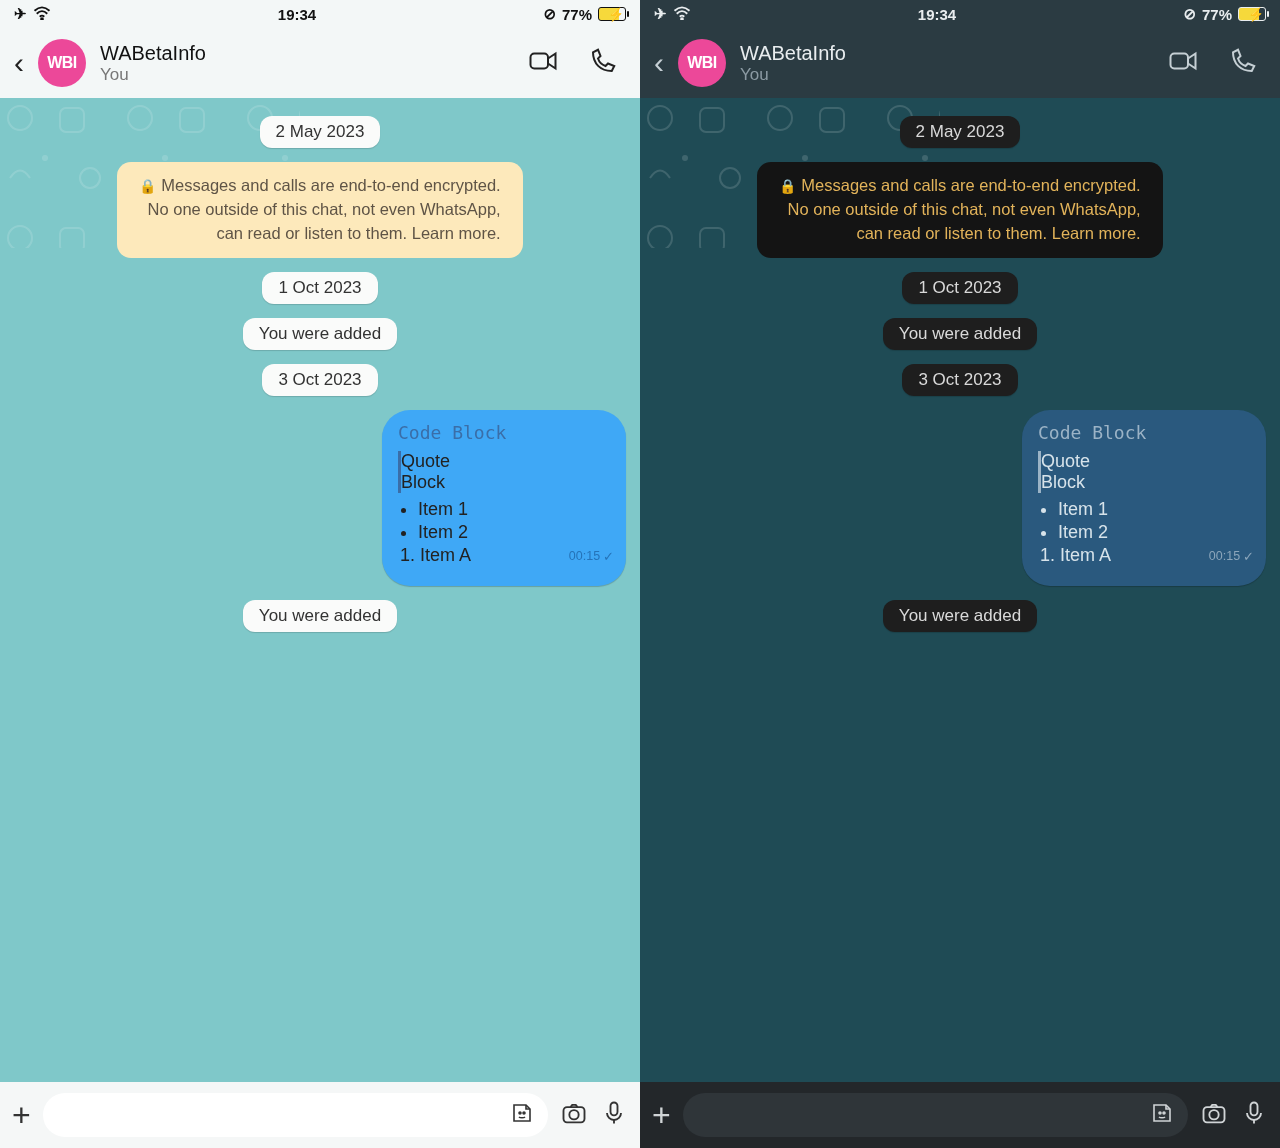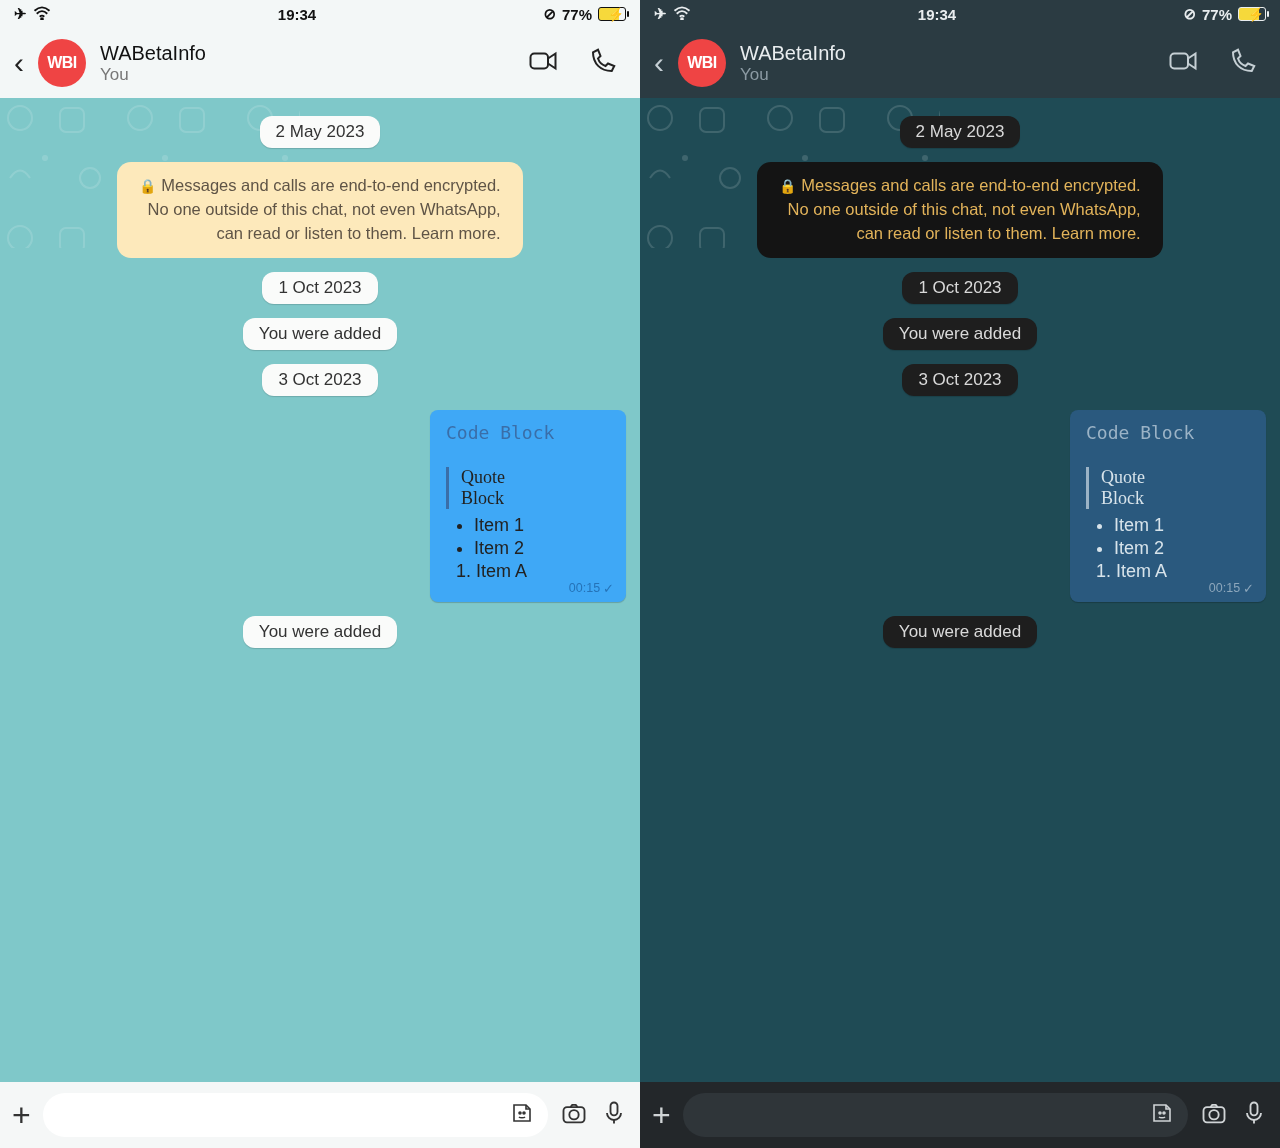--- a/index.html
+++ b/index.html
@@ -17,7 +17,7 @@
 
   .header { height:70px; background:var(--bg-header); display:flex; align-items:center; padding:0 14px; gap:14px; }
   .back { font-size:30px; color:var(--icon); }
-  .avatar { width:48px; height:48px; border-radius:50%; background:#ef4444; display:flex; align-items:center; justify-content:center; color:#fff; font-weight:700; font-size:16px; letter-spacing:-0.5px; }
+  .avatar { width:48px; height:48px; border-radius:50%; background:#ec4899; display:flex; align-items:center; justify-content:center; color:#fff; font-weight:700; font-size:16px; letter-spacing:-0.5px; }
   .title-block { flex:1; line-height:1.2; }
   .chat-title { font-size:20px; font-weight:400; color:var(--header-fg); }
   .chat-sub   { font-size:17px; color:var(--header-sub); }

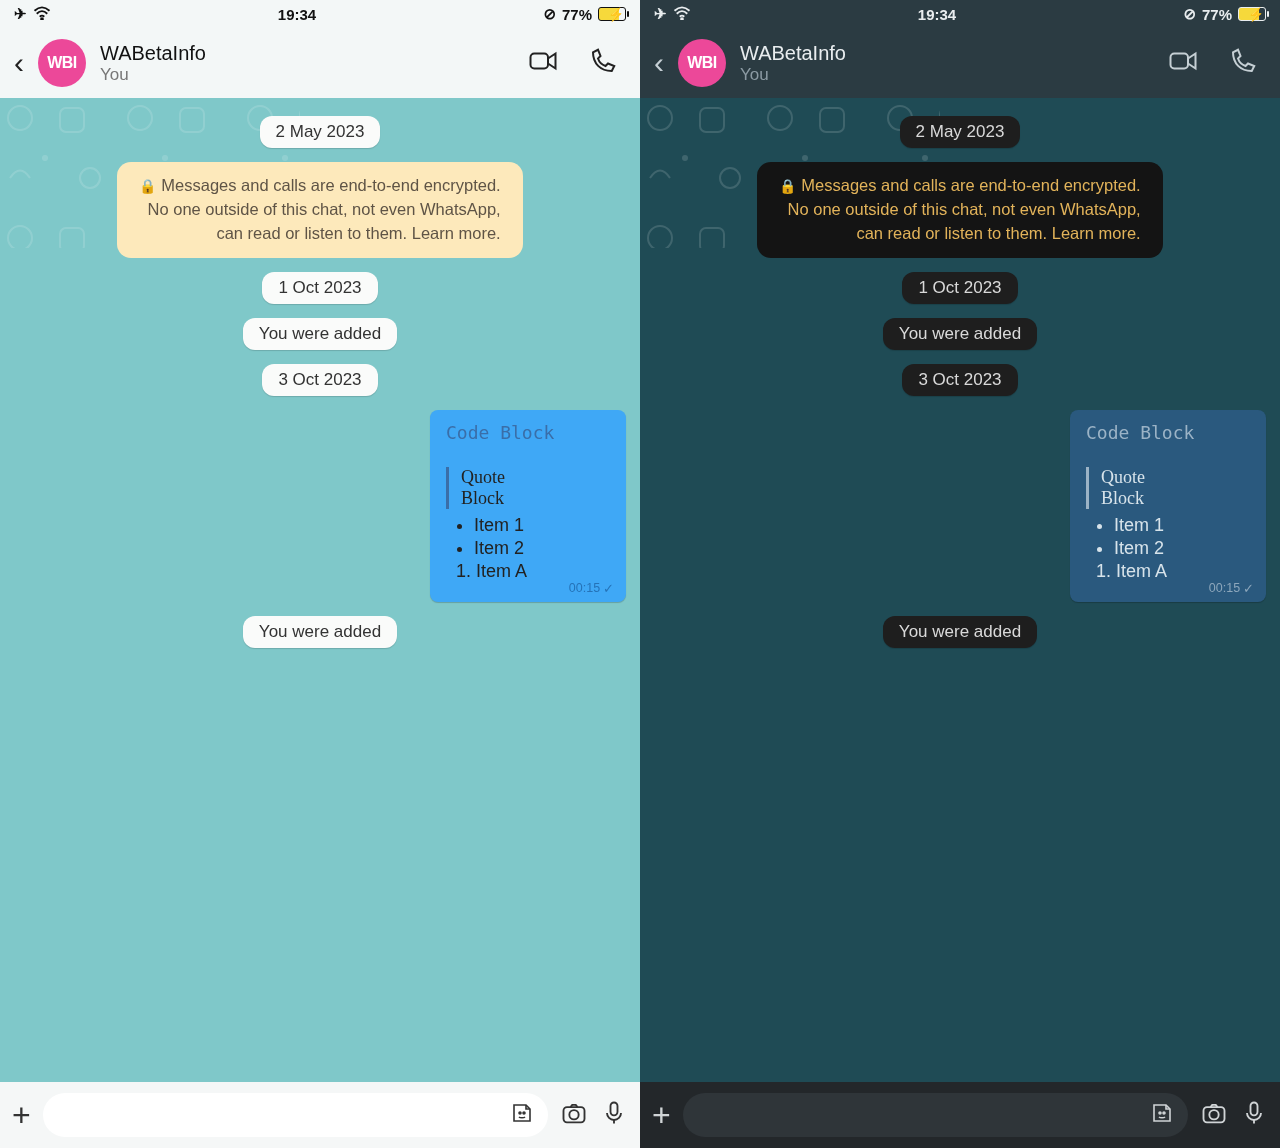--- a/index.html
+++ b/index.html
@@ -33,7 +33,7 @@
   .lock { font-size:14px; }
 
   .bubble-row { width:100%; display:flex; justify-content:flex-end; position:relative; }
-  .bubble { background:var(--bubble-bg); color:var(--bubble-fg); border-radius:8px; padding:12px 16px 18px 16px; width:196px; position:relative; font-size:18px; box-shadow:0 1px 1px rgba(0,0,0,.2); }
+  .bubble { background:var(--bubble-bg); color:var(--bubble-fg); border-radius:28px; padding:12px 16px 18px 16px; width:244px; position:relative; font-size:18px; box-shadow:0 1px 1px rgba(0,0,0,.2); }
   .bubble .code { font-family:ui-monospace,Menlo,monospace; font-size:18px; color:var(--code-fg); }
   .bubble .quote { border-left:3px solid var(--quote-bar); padding-left:12px; margin:24px 0 6px; color:var(--bubble-fg);font-family:Liberation Serif, serif; }
   .bubble ul { list-style:disc; padding-left:20px; }

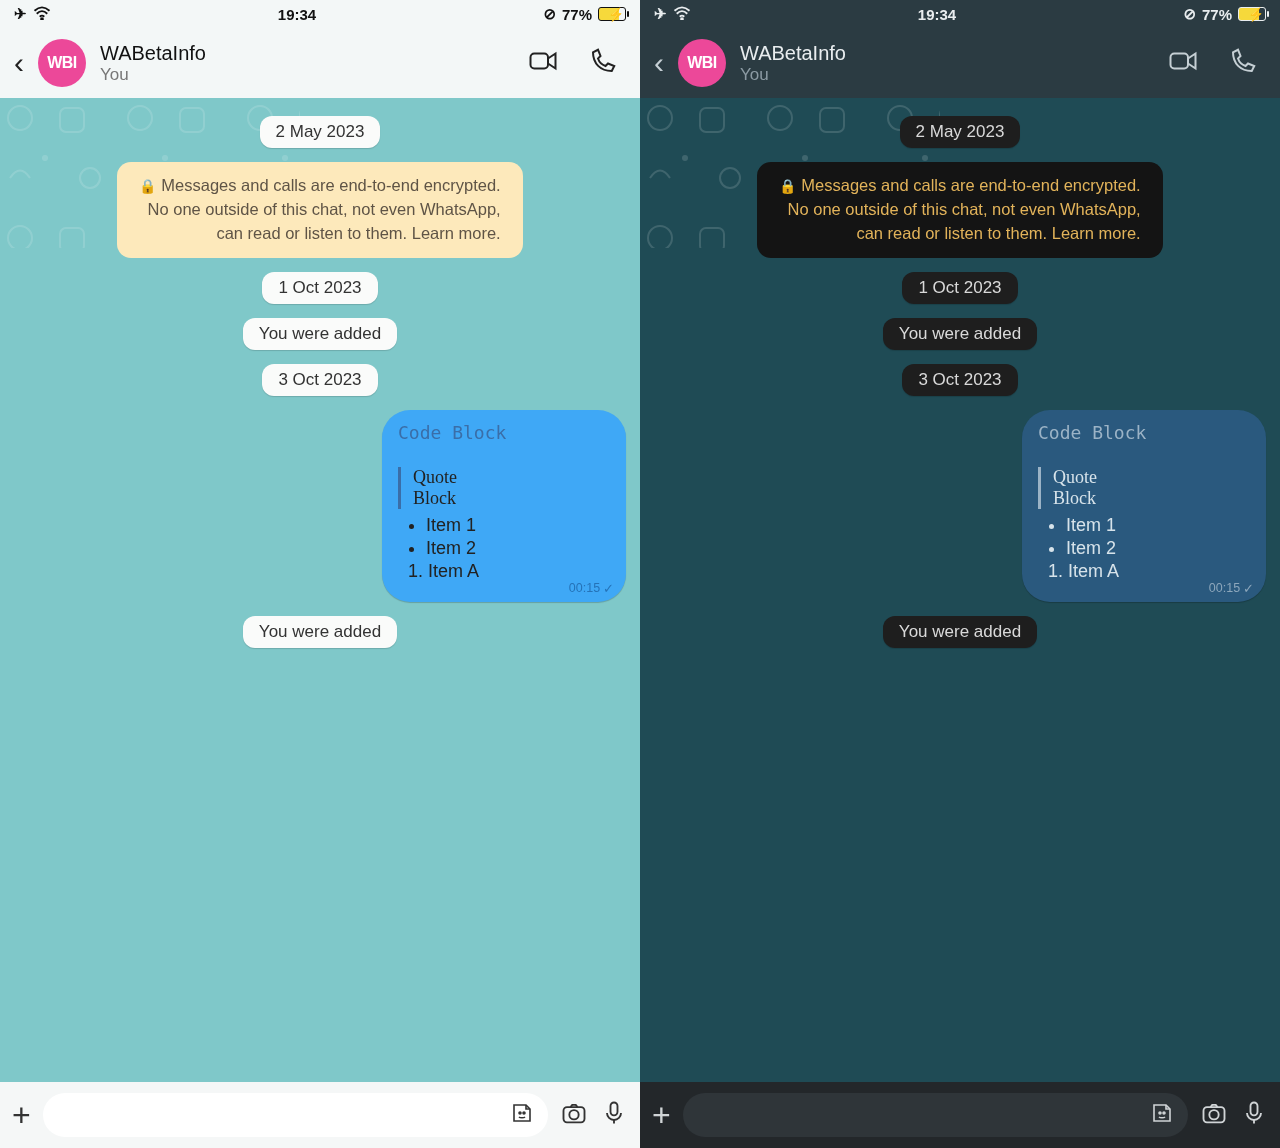--- a/index.html
+++ b/index.html
@@ -35,7 +35,7 @@
   .bubble-row { width:100%; display:flex; justify-content:flex-end; position:relative; }
   .bubble { background:var(--bubble-bg); color:var(--bubble-fg); border-radius:28px; padding:12px 16px 18px 16px; width:244px; position:relative; font-size:18px; box-shadow:0 1px 1px rgba(0,0,0,.2); }
   .bubble .code { font-family:ui-monospace,Menlo,monospace; font-size:18px; color:var(--code-fg); }
-  .bubble .quote { border-left:3px solid var(--quote-bar); padding-left:12px; margin:24px 0 6px; color:var(--bubble-fg);font-family:Liberation Serif, serif; }
+  .bubble .quote { border-left:3px solid var(--quote-bar); margin:8px 0 6px; color:var(--bubble-fg); }
   .bubble ul { list-style:disc; padding-left:20px; }
   .bubble ol { list-style:decimal; padding-left:22px; }
   .bubble li { margin:2px 8px; }

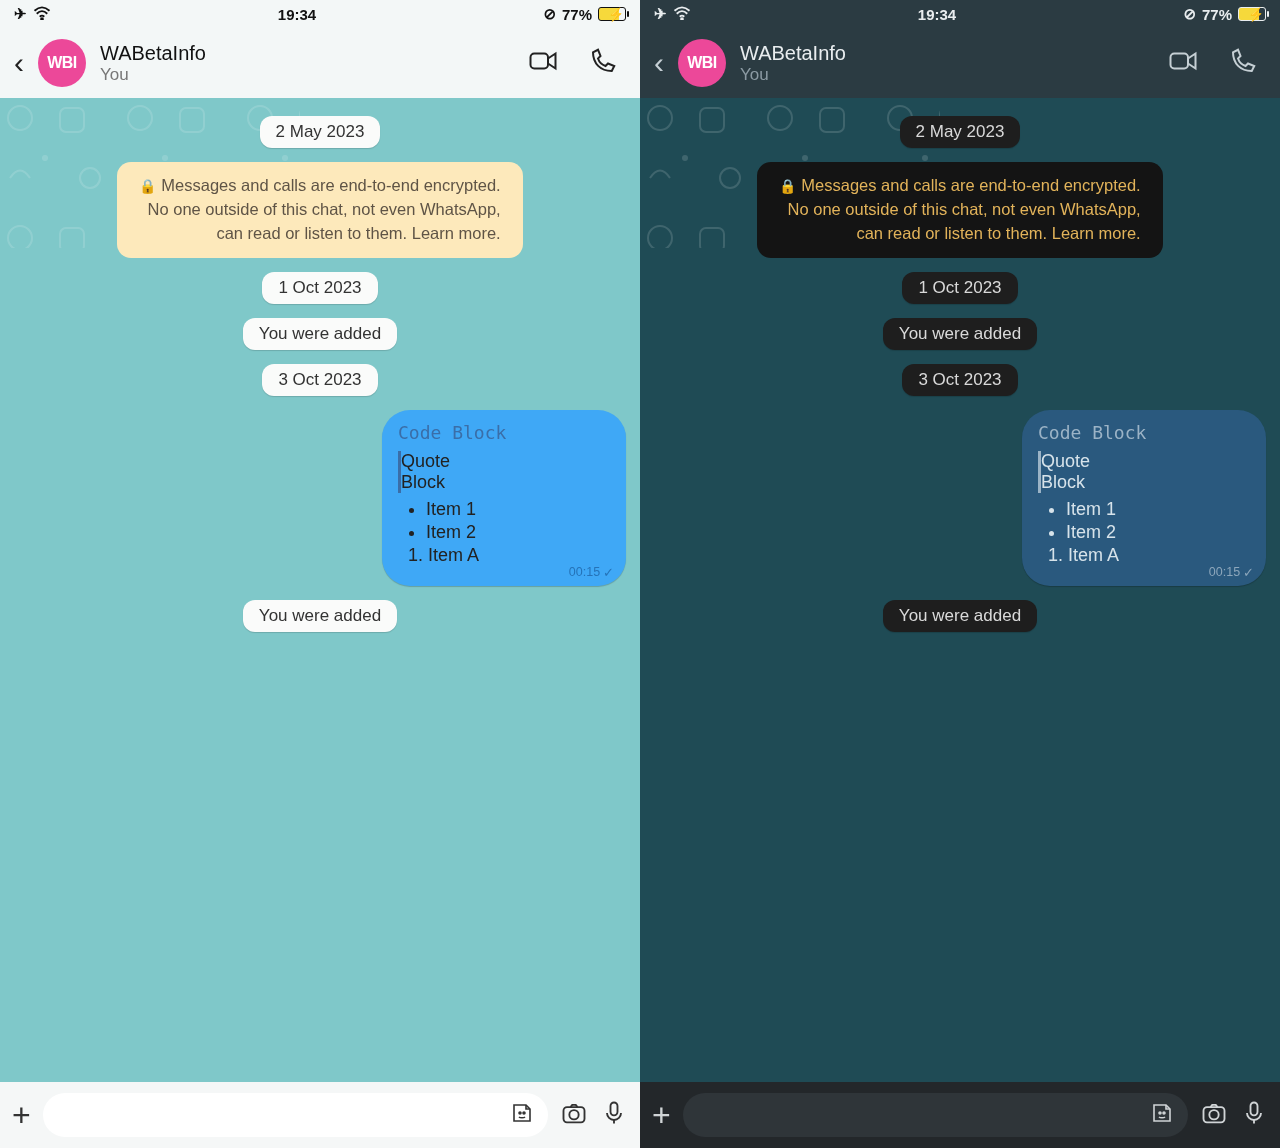--- a/index.html
+++ b/index.html
@@ -38,7 +38,7 @@
   .bubble .quote { border-left:3px solid var(--quote-bar); margin:8px 0 6px; color:var(--bubble-fg); }
   .bubble ul { list-style:disc; padding-left:20px; }
   .bubble ol { list-style:decimal; padding-left:22px; }
-  .bubble li { margin:2px 8px; }
+  .bubble li { margin:2px 0; }
   .msgtime { position:absolute; right:12px; bottom:6px; font-size:12.5px; color:var(--time-fg); display:flex; align-items:center; gap:3px; }
   .tick { font-size:13px; }
 

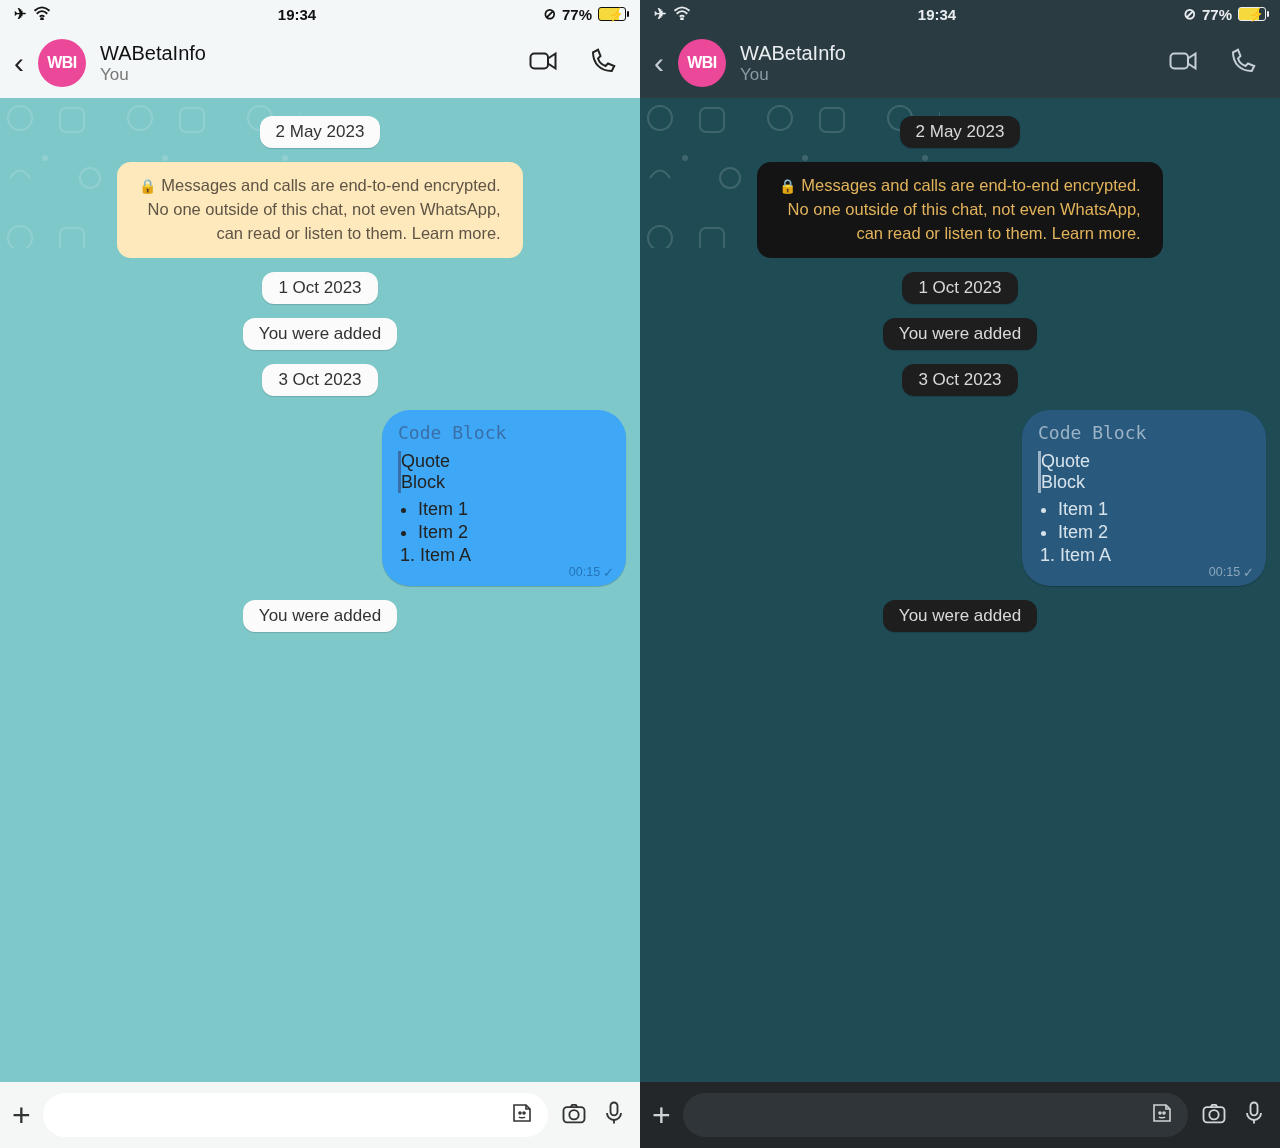--- a/index.html
+++ b/index.html
@@ -39,7 +39,7 @@
   .bubble ul { list-style:disc; padding-left:20px; }
   .bubble ol { list-style:decimal; padding-left:22px; }
   .bubble li { margin:2px 0; }
-  .msgtime { position:absolute; right:12px; bottom:6px; font-size:12.5px; color:var(--time-fg); display:flex; align-items:center; gap:3px; }
+  .msgtime { position:absolute; right:12px; bottom:22px; font-size:12.5px; color:var(--time-fg); display:flex; align-items:center; gap:3px; }
   .tick { font-size:13px; }
 
   .inputbar { height:66px; background:var(--input-bg); display:flex; align-items:center; padding:0 12px; gap:12px; }

